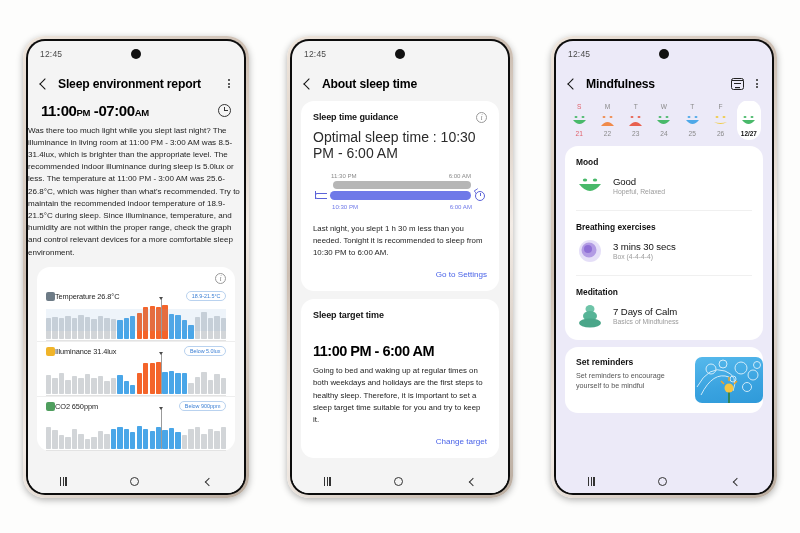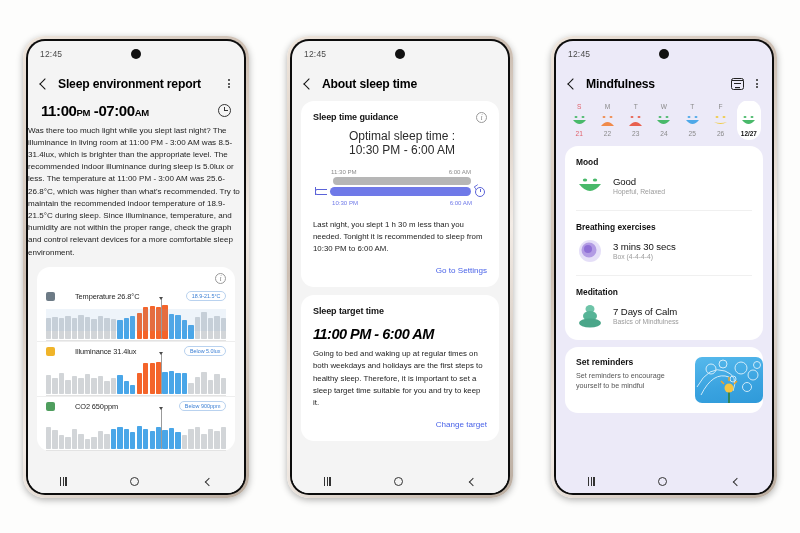--- a/index.html
+++ b/index.html
@@ -152,7 +152,7 @@
 
   
   .p2-cardtitle { font-size: 9px; font-weight: bold; color: #111; letter-spacing: -.1px; }
-  .p2-sub { font-size: 12px; color: #2b2b2b; margin-top: 6px; margin-left: 36px; }
+  .p2-sub { font-size: 14px; color: #2b2b2b; margin-top: 6px; }
   .p2-titlerow { display: flex; align-items: center; }
   .p2-titlerow .info-ic { margin-right: 0; }
 

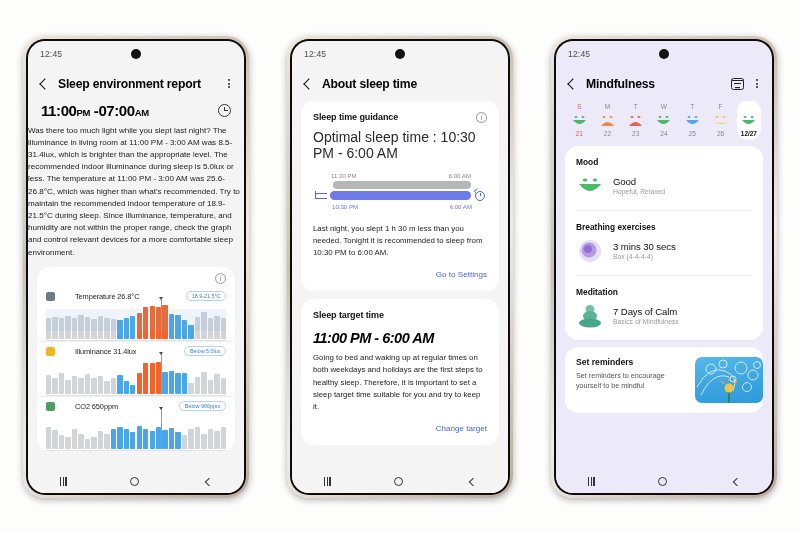--- a/index.html
+++ b/index.html
@@ -124,7 +124,7 @@
 
   .metric { position: relative; padding: 0 9px; }
   .metric + .metric { border-top: 1px solid #eeeeee; }
-  .metric-head { display: flex; align-items: center; gap: 20px; padding: 4px 0 2px; }
+  .metric-head { display: flex; align-items: center; gap: 0; padding: 4px 0 2px; }
   .metric-ic { width: 9px; height: 9px; flex: 0 0 9px; border-radius: 2px; }
   .metric-name { font-size: 7.4px; color: #1d1d1d; font-weight: 500; letter-spacing: -.1px; }
   .metric-badge {

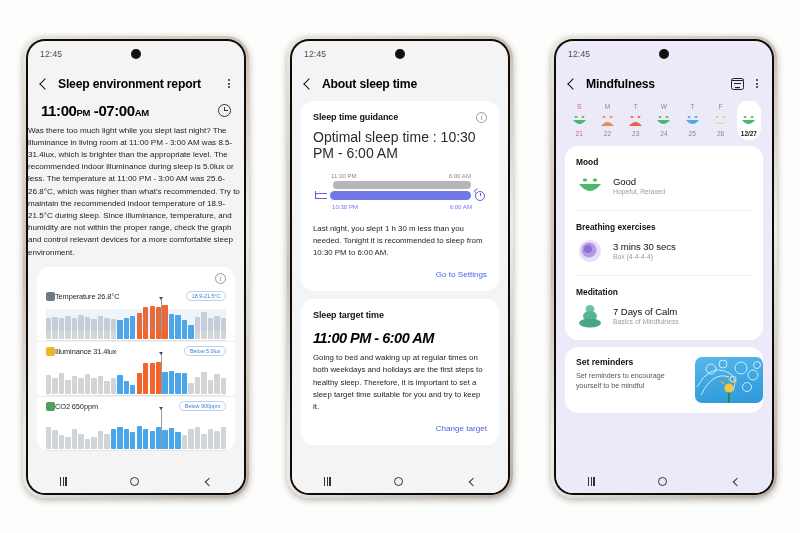--- a/index.html
+++ b/index.html
@@ -185,7 +185,7 @@
 
   .p2-para { font-size: 7.85px; line-height: 1.56; color: #1d1d1d; margin-top: 13px; }
   .p2-link { font-size: 8.1px; color: #4a63e8; text-align: right; margin-top: 11px; cursor: pointer; }
-  .p2-big { font-size: 14.5px; font-weight: bold; color: #000; letter-spacing: -.5px; margin: 10px 0 6px; font-style: italic; }
+  .p2-big { font-size: 14.5px; font-weight: bold; color: #000; letter-spacing: -.5px; margin: 23px 0 6px; }
 
   
   .weekrow { display: flex; padding: 2px 9px 0; }

